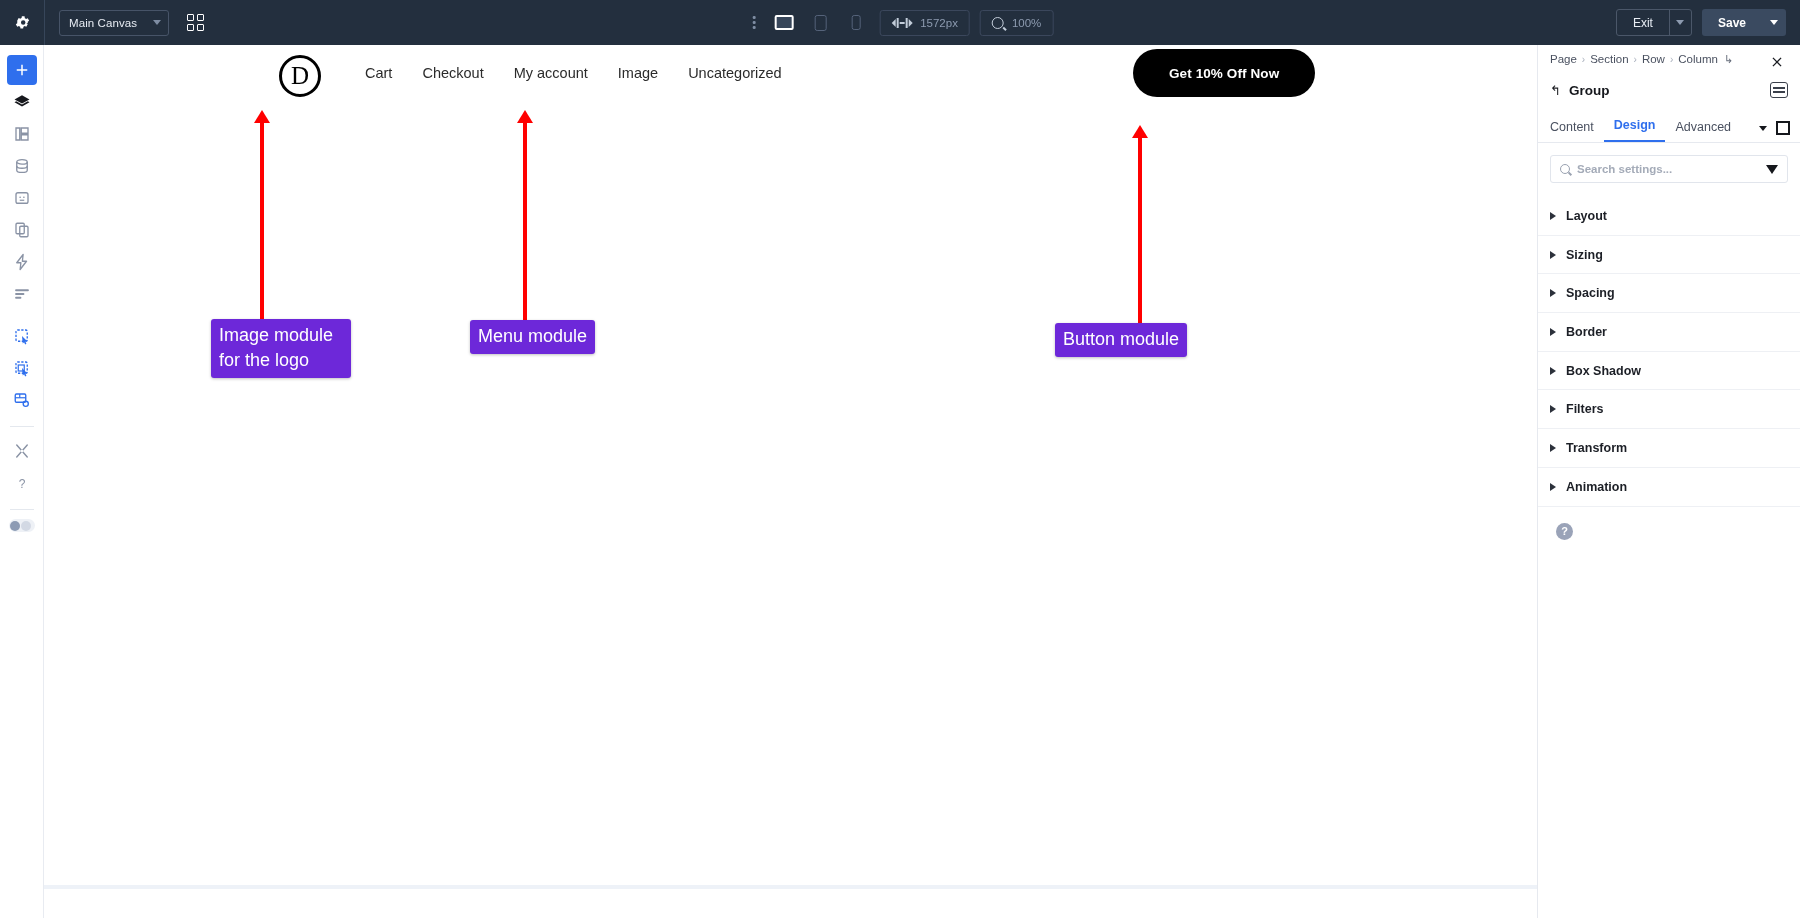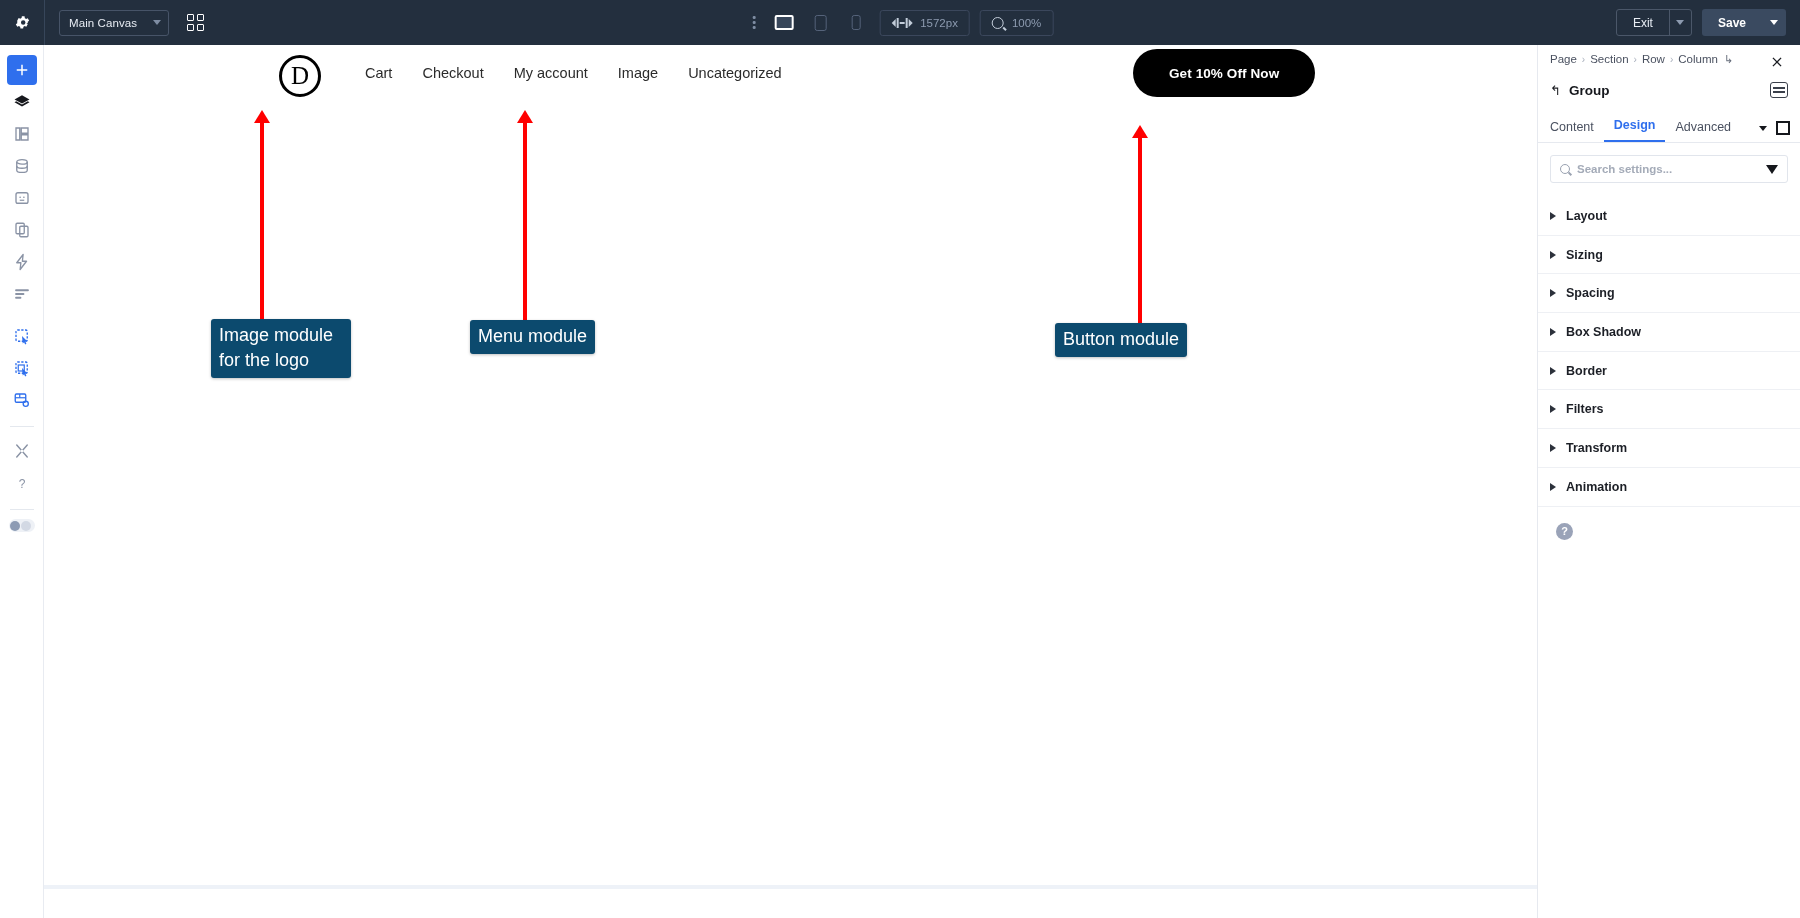--- a/index.html
+++ b/index.html
@@ -126,7 +126,7 @@
     border-bottom: 13px solid #ff0000;
   }
   .anno-label {
-    position: absolute; background: #0c4a6e; color: #ffffff;
+    position: absolute; background: #6d28d9; color: #ffffff;
     font-size: 18px; line-height: 25px; padding: 4px 8px 5px 8px; border-radius: 3px;
     white-space: pre-line; box-shadow: 0 1px 3px rgba(0,0,0,.25);
   }

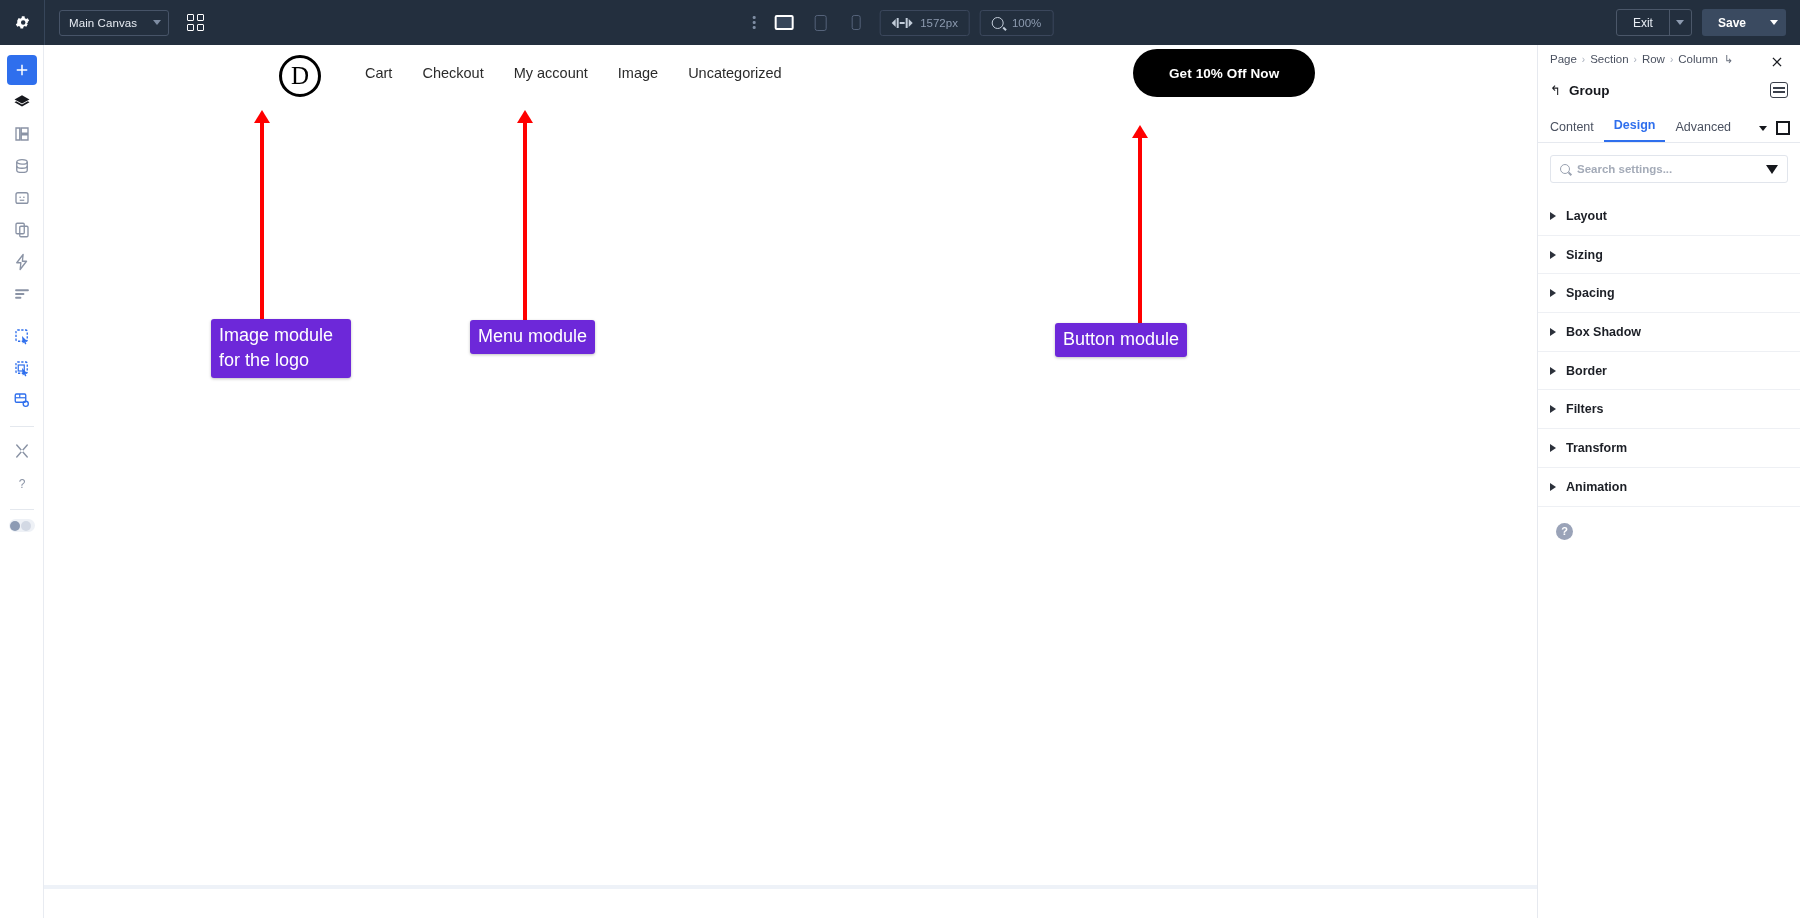--- a/index.html
+++ b/index.html
@@ -429,11 +429,11 @@
       </div>
       <div class="acc-row">
         <span class="tri"></span>
+        <span class="atxt">Border</span>
+      </div>
+      <div class="acc-row">
+        <span class="tri"></span>
         <span class="atxt">Box Shadow</span>
-      </div>
-      <div class="acc-row">
-        <span class="tri"></span>
-        <span class="atxt">Border</span>
       </div>
       <div class="acc-row">
         <span class="tri"></span>

